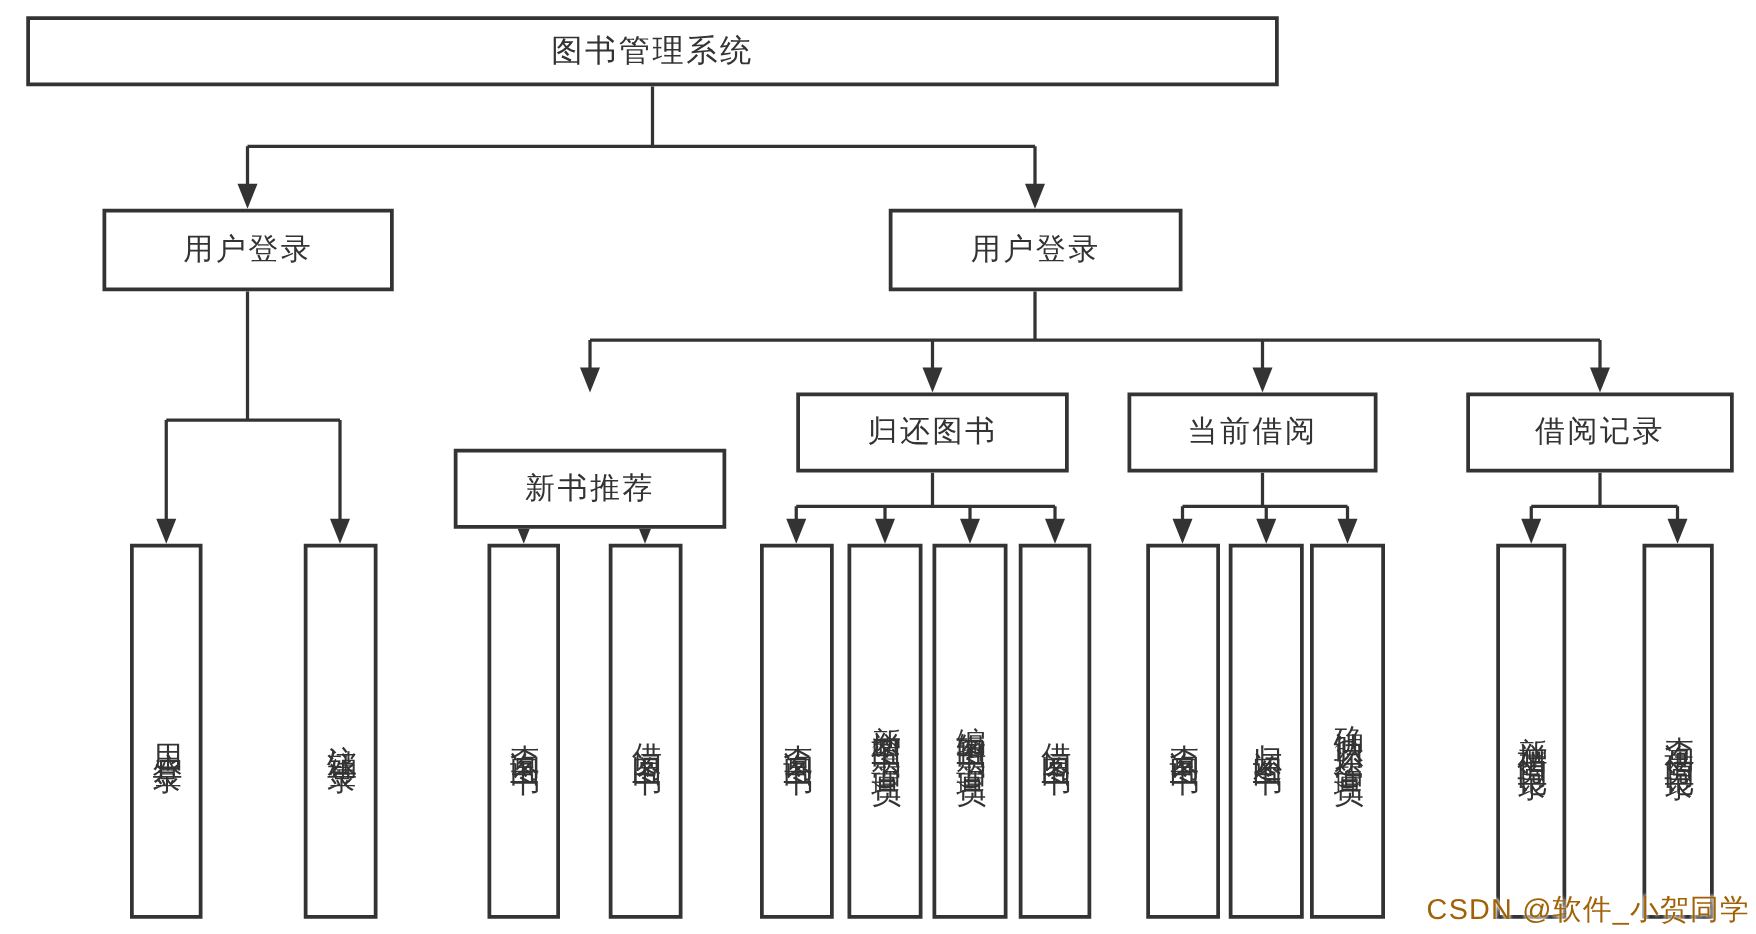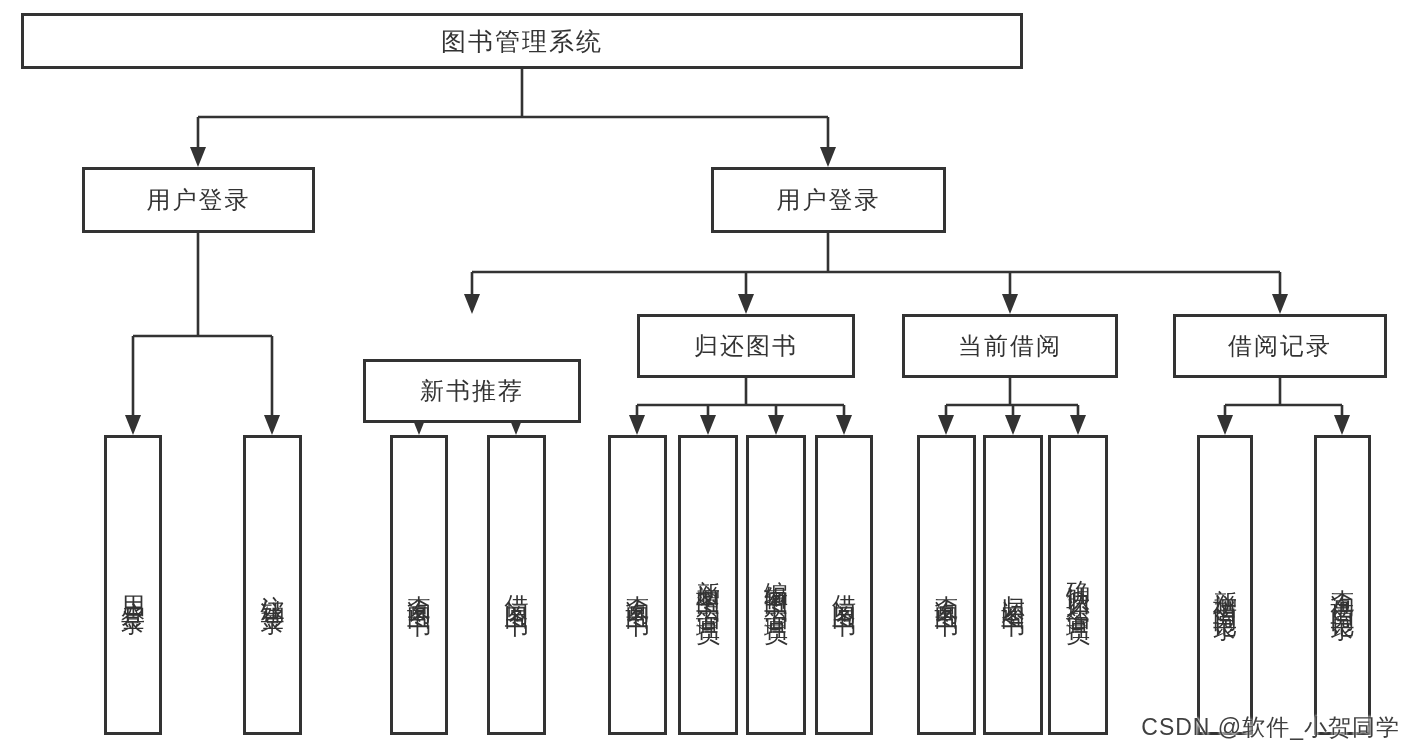--- a/index.html
+++ b/index.html
@@ -104,7 +104,7 @@
   <div class="node" style="left:637px; top:314px; width:218px; height:64px;">
     <span class="hlabel">归还图书</span>
   </div>
-  <div class="node" style="left:902px; top:314px; width:216px; height:64px;">
+  <div class="node" style="left:902px; top:314px; width:200px; height:64px;">
     <span class="hlabel">当前借阅</span>
   </div>
   <div class="node" style="left:1173px; top:314px; width:214px; height:64px;">

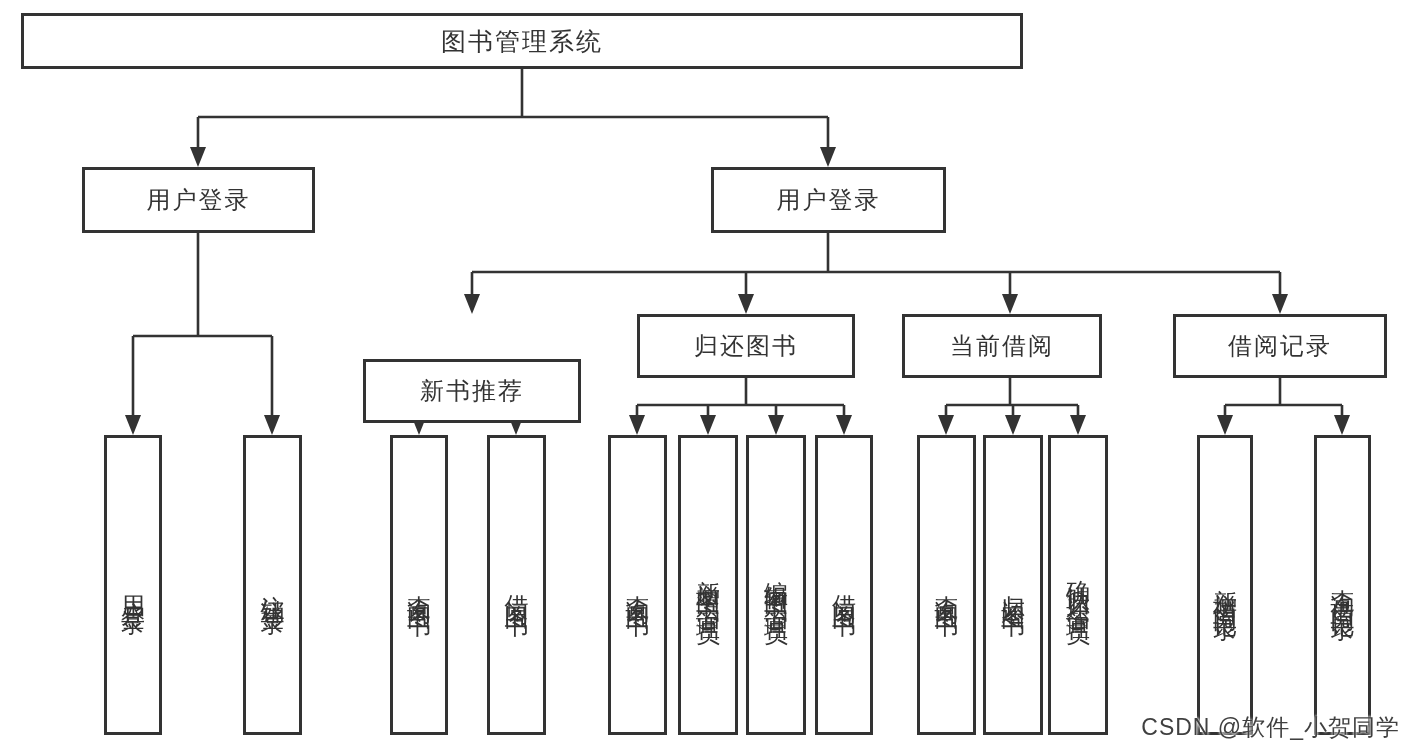--- a/index.html
+++ b/index.html
@@ -44,7 +44,7 @@
     bottom: 4px;
     font-size: 23px;
     letter-spacing: 1px;
-    color: #404040;
+    color: #a16207;
     text-shadow: 0 0 3px #ffffff, 0 0 3px #ffffff;
     white-space: nowrap;
   }

